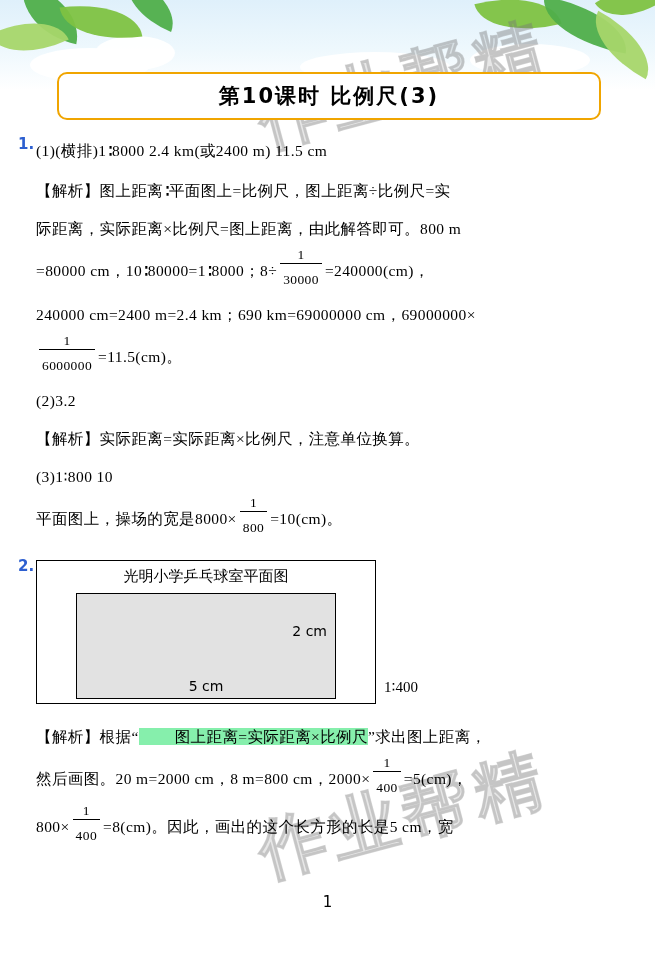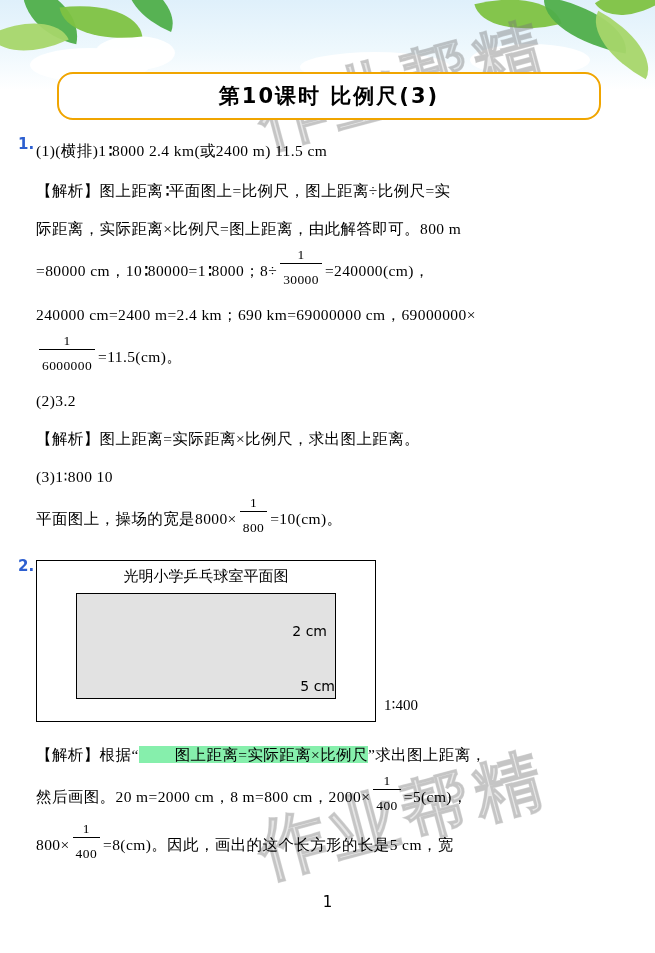--- a/index.html
+++ b/index.html
@@ -60,7 +60,7 @@
     left: 57px; top: 72px;
     width: 540px; height: 44px;
     border: 2px solid #f0a500;
-    border-radius: 16px;
+    border-radius: 10px;
     background: #ffffff;
     display: flex;
     align-items: center;

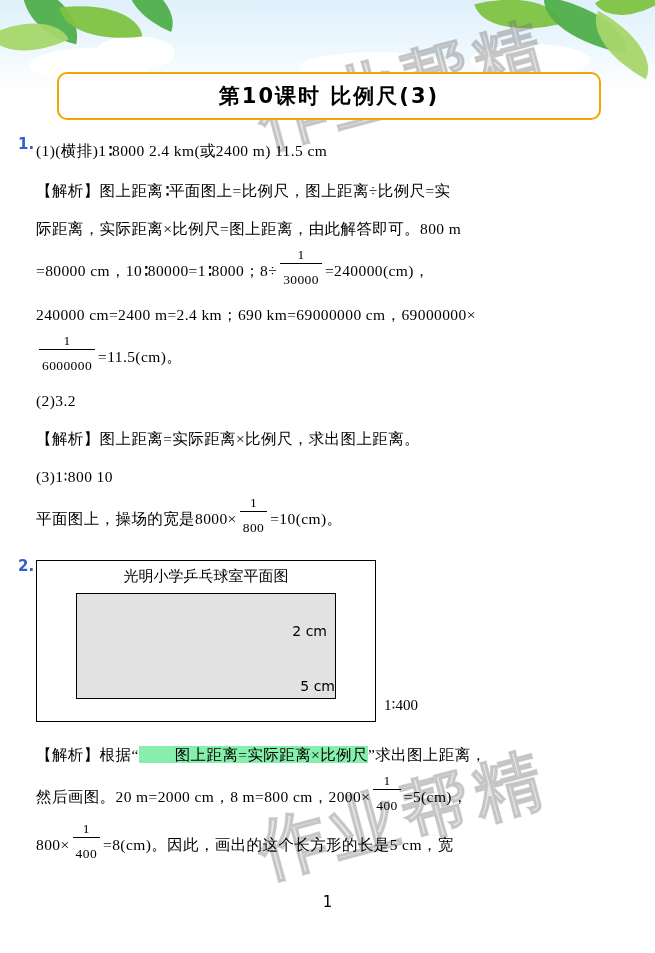--- a/index.html
+++ b/index.html
@@ -224,7 +224,7 @@
   </div>
 
   <div class="line indent">(2)3.2</div>
-  <div class="line indent">【解析】图上距离=实际距离×比例尺，求出图上距离。</div>
+  <div class="line indent">【解析】实际距离=实际距离×比例尺，注意单位换算。</div>
   <div class="line indent">(3)1∶800    10</div>
 
   <div class="line indent">

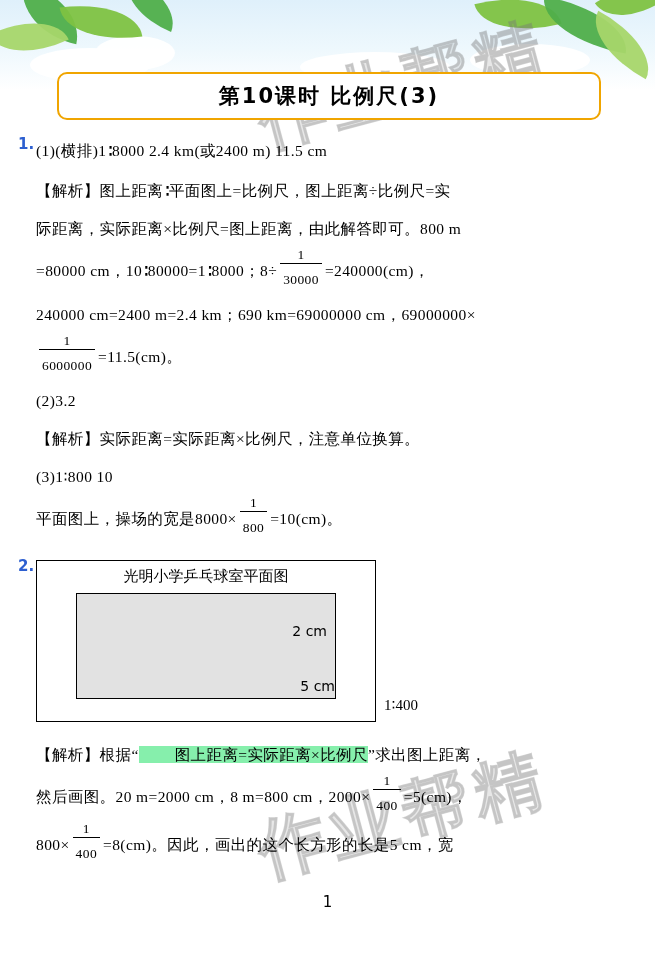--- a/index.html
+++ b/index.html
@@ -127,7 +127,7 @@
     width: 340px;
     border: 1px solid #000;
     background: #ffffff;
-    padding: 6px 8px 22px 8px;
+    padding: 6px 8px 4px 8px;
     box-sizing: border-box;
   }
   .fig-caption {

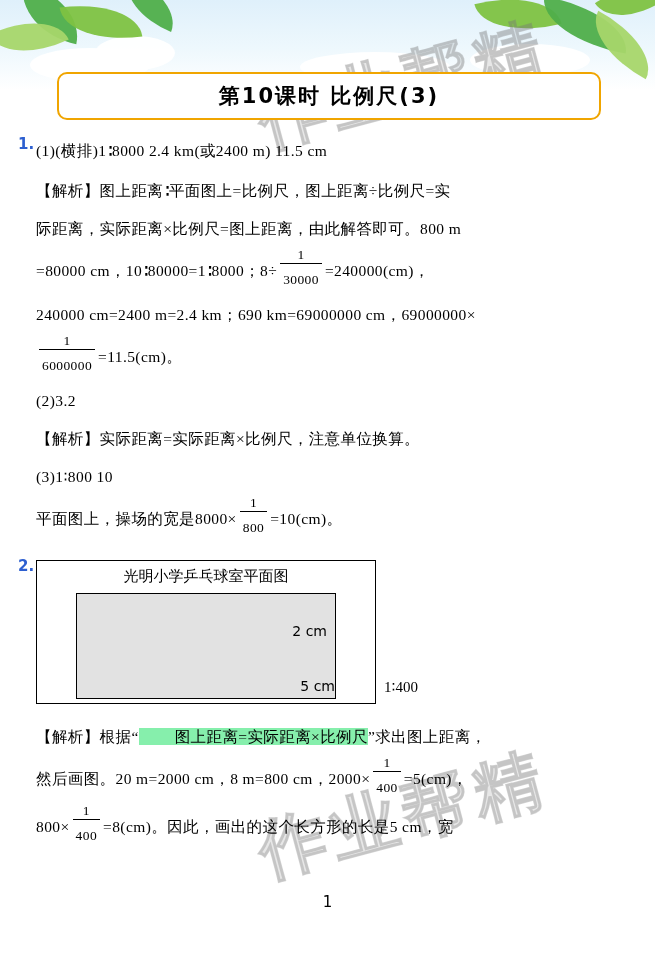--- a/index.html
+++ b/index.html
@@ -153,7 +153,7 @@
   .rect .lbl-l {
     position: absolute;
     left: 0; right: 0; bottom: 4px;
-    text-align: right;
+    text-align: center;
     font-size: 14px;
     font-family: "DejaVu Sans", sans-serif;
   }

